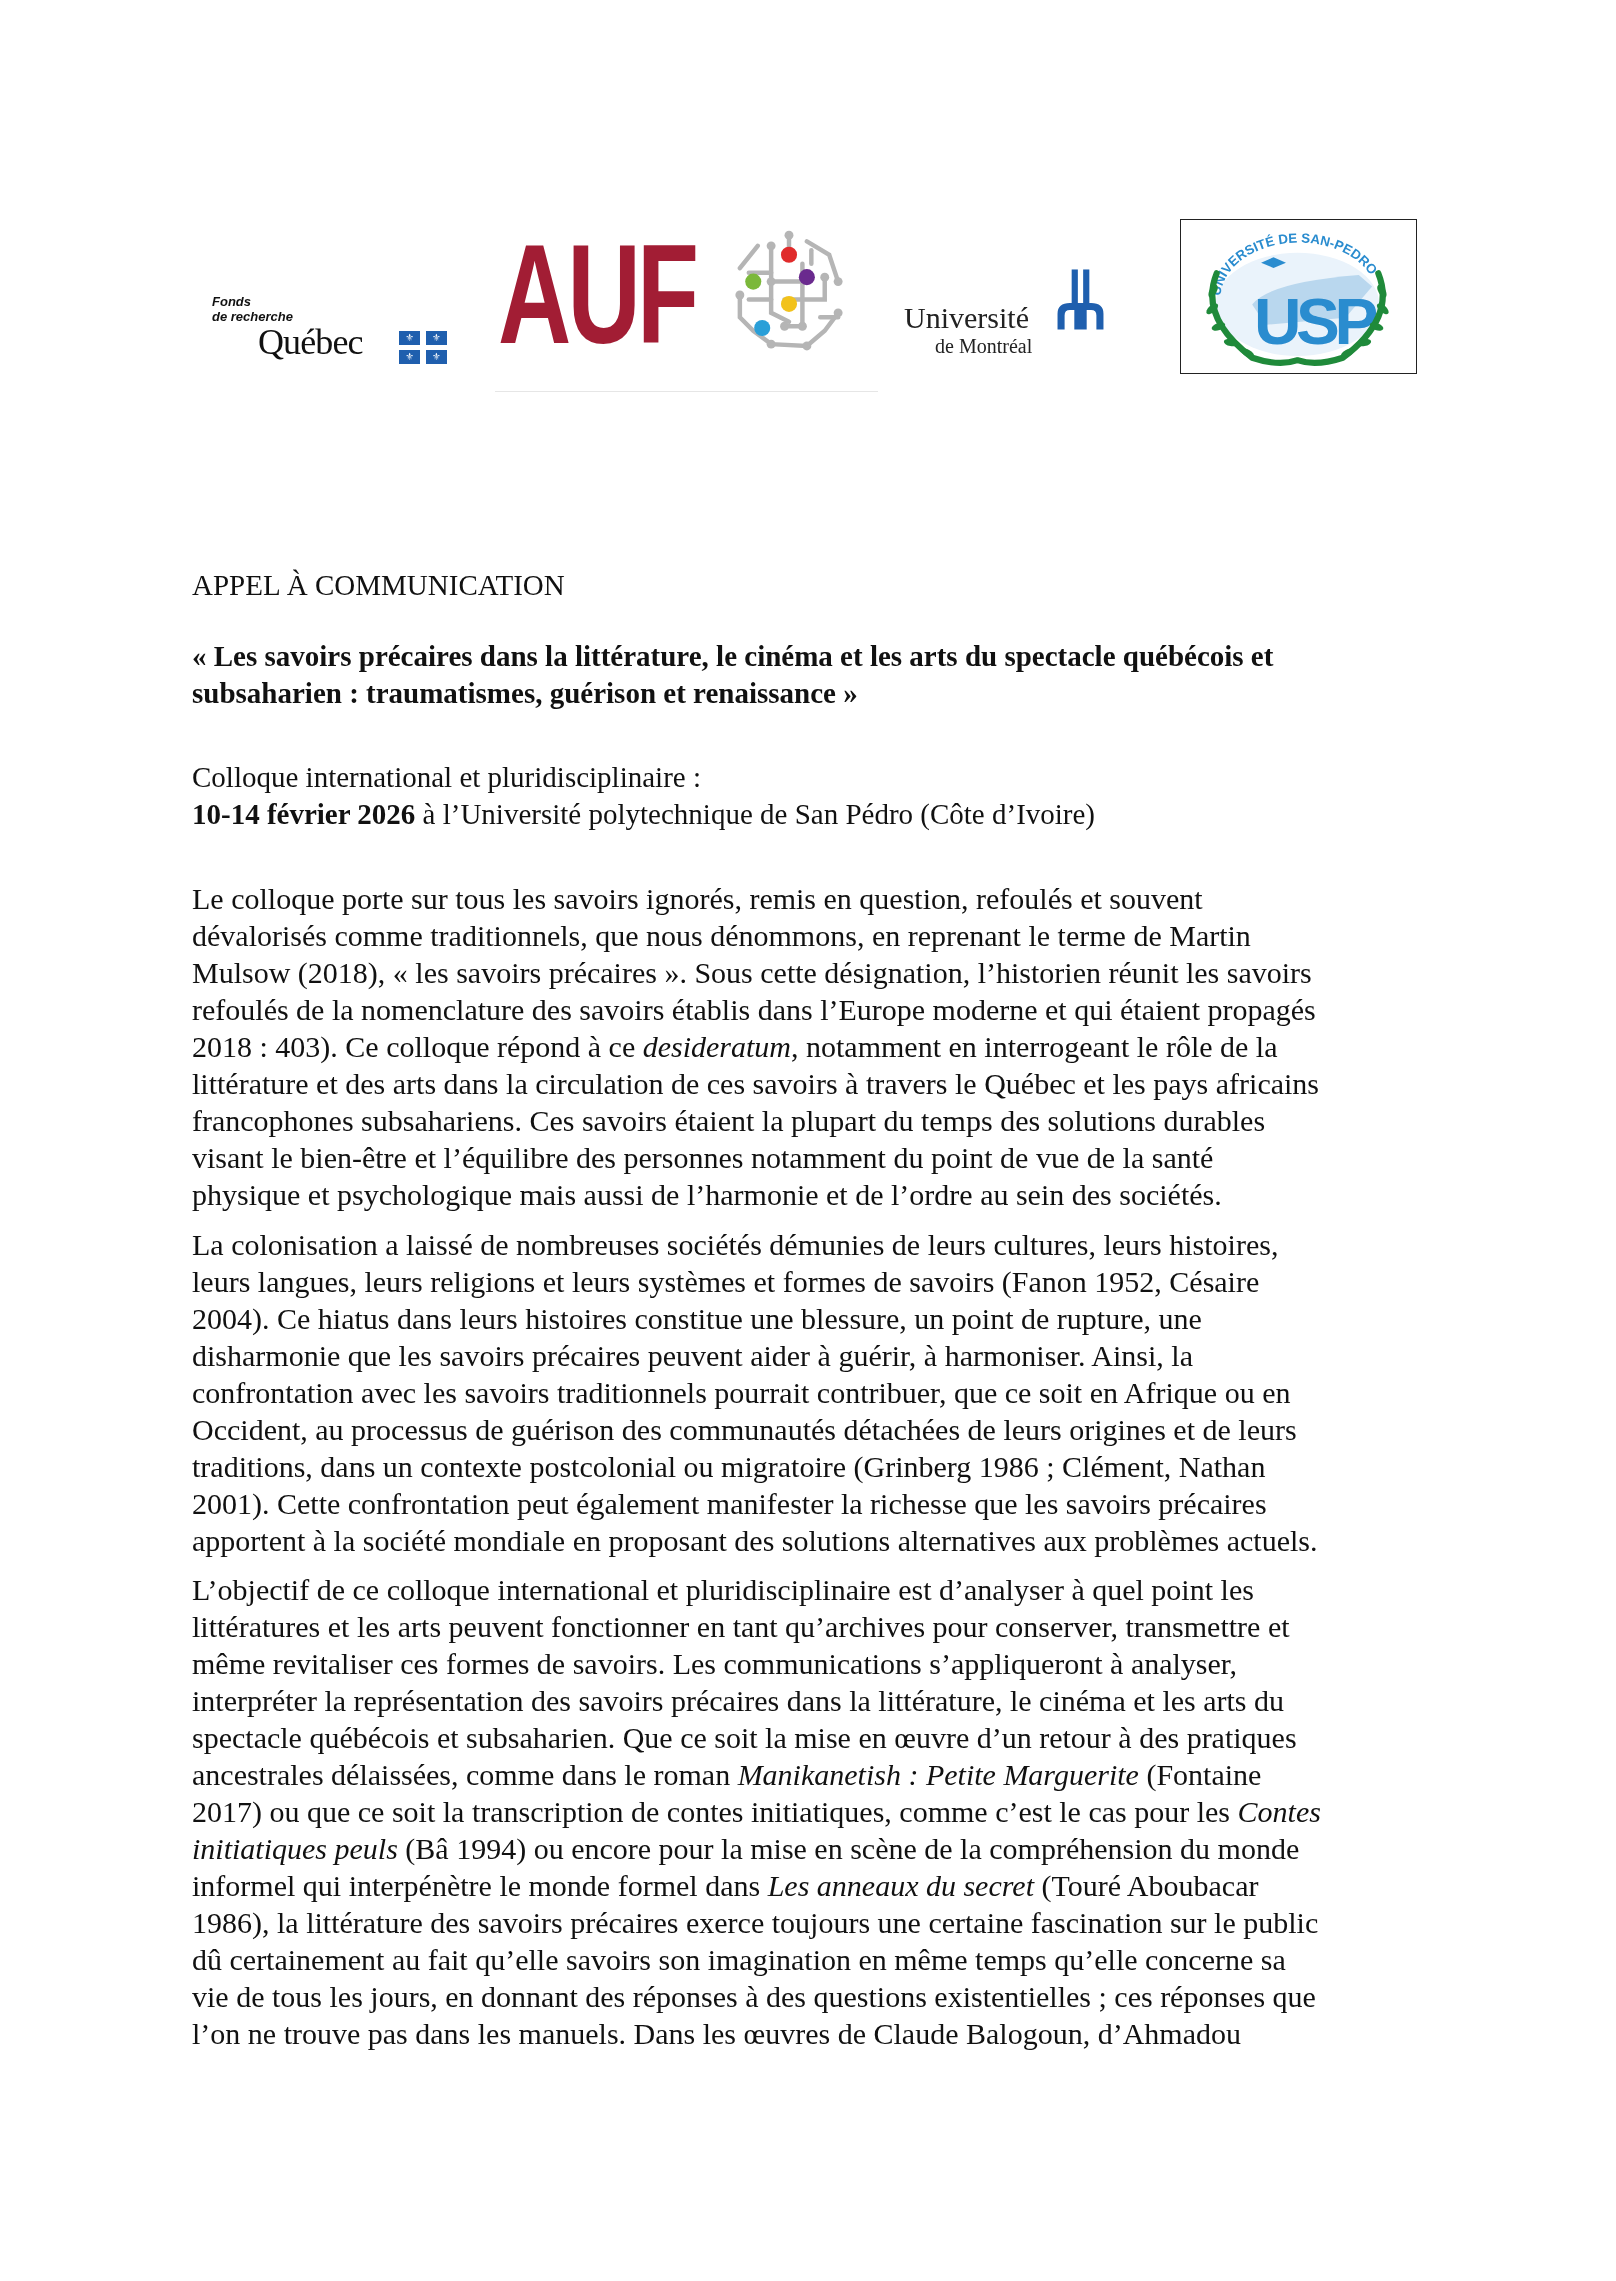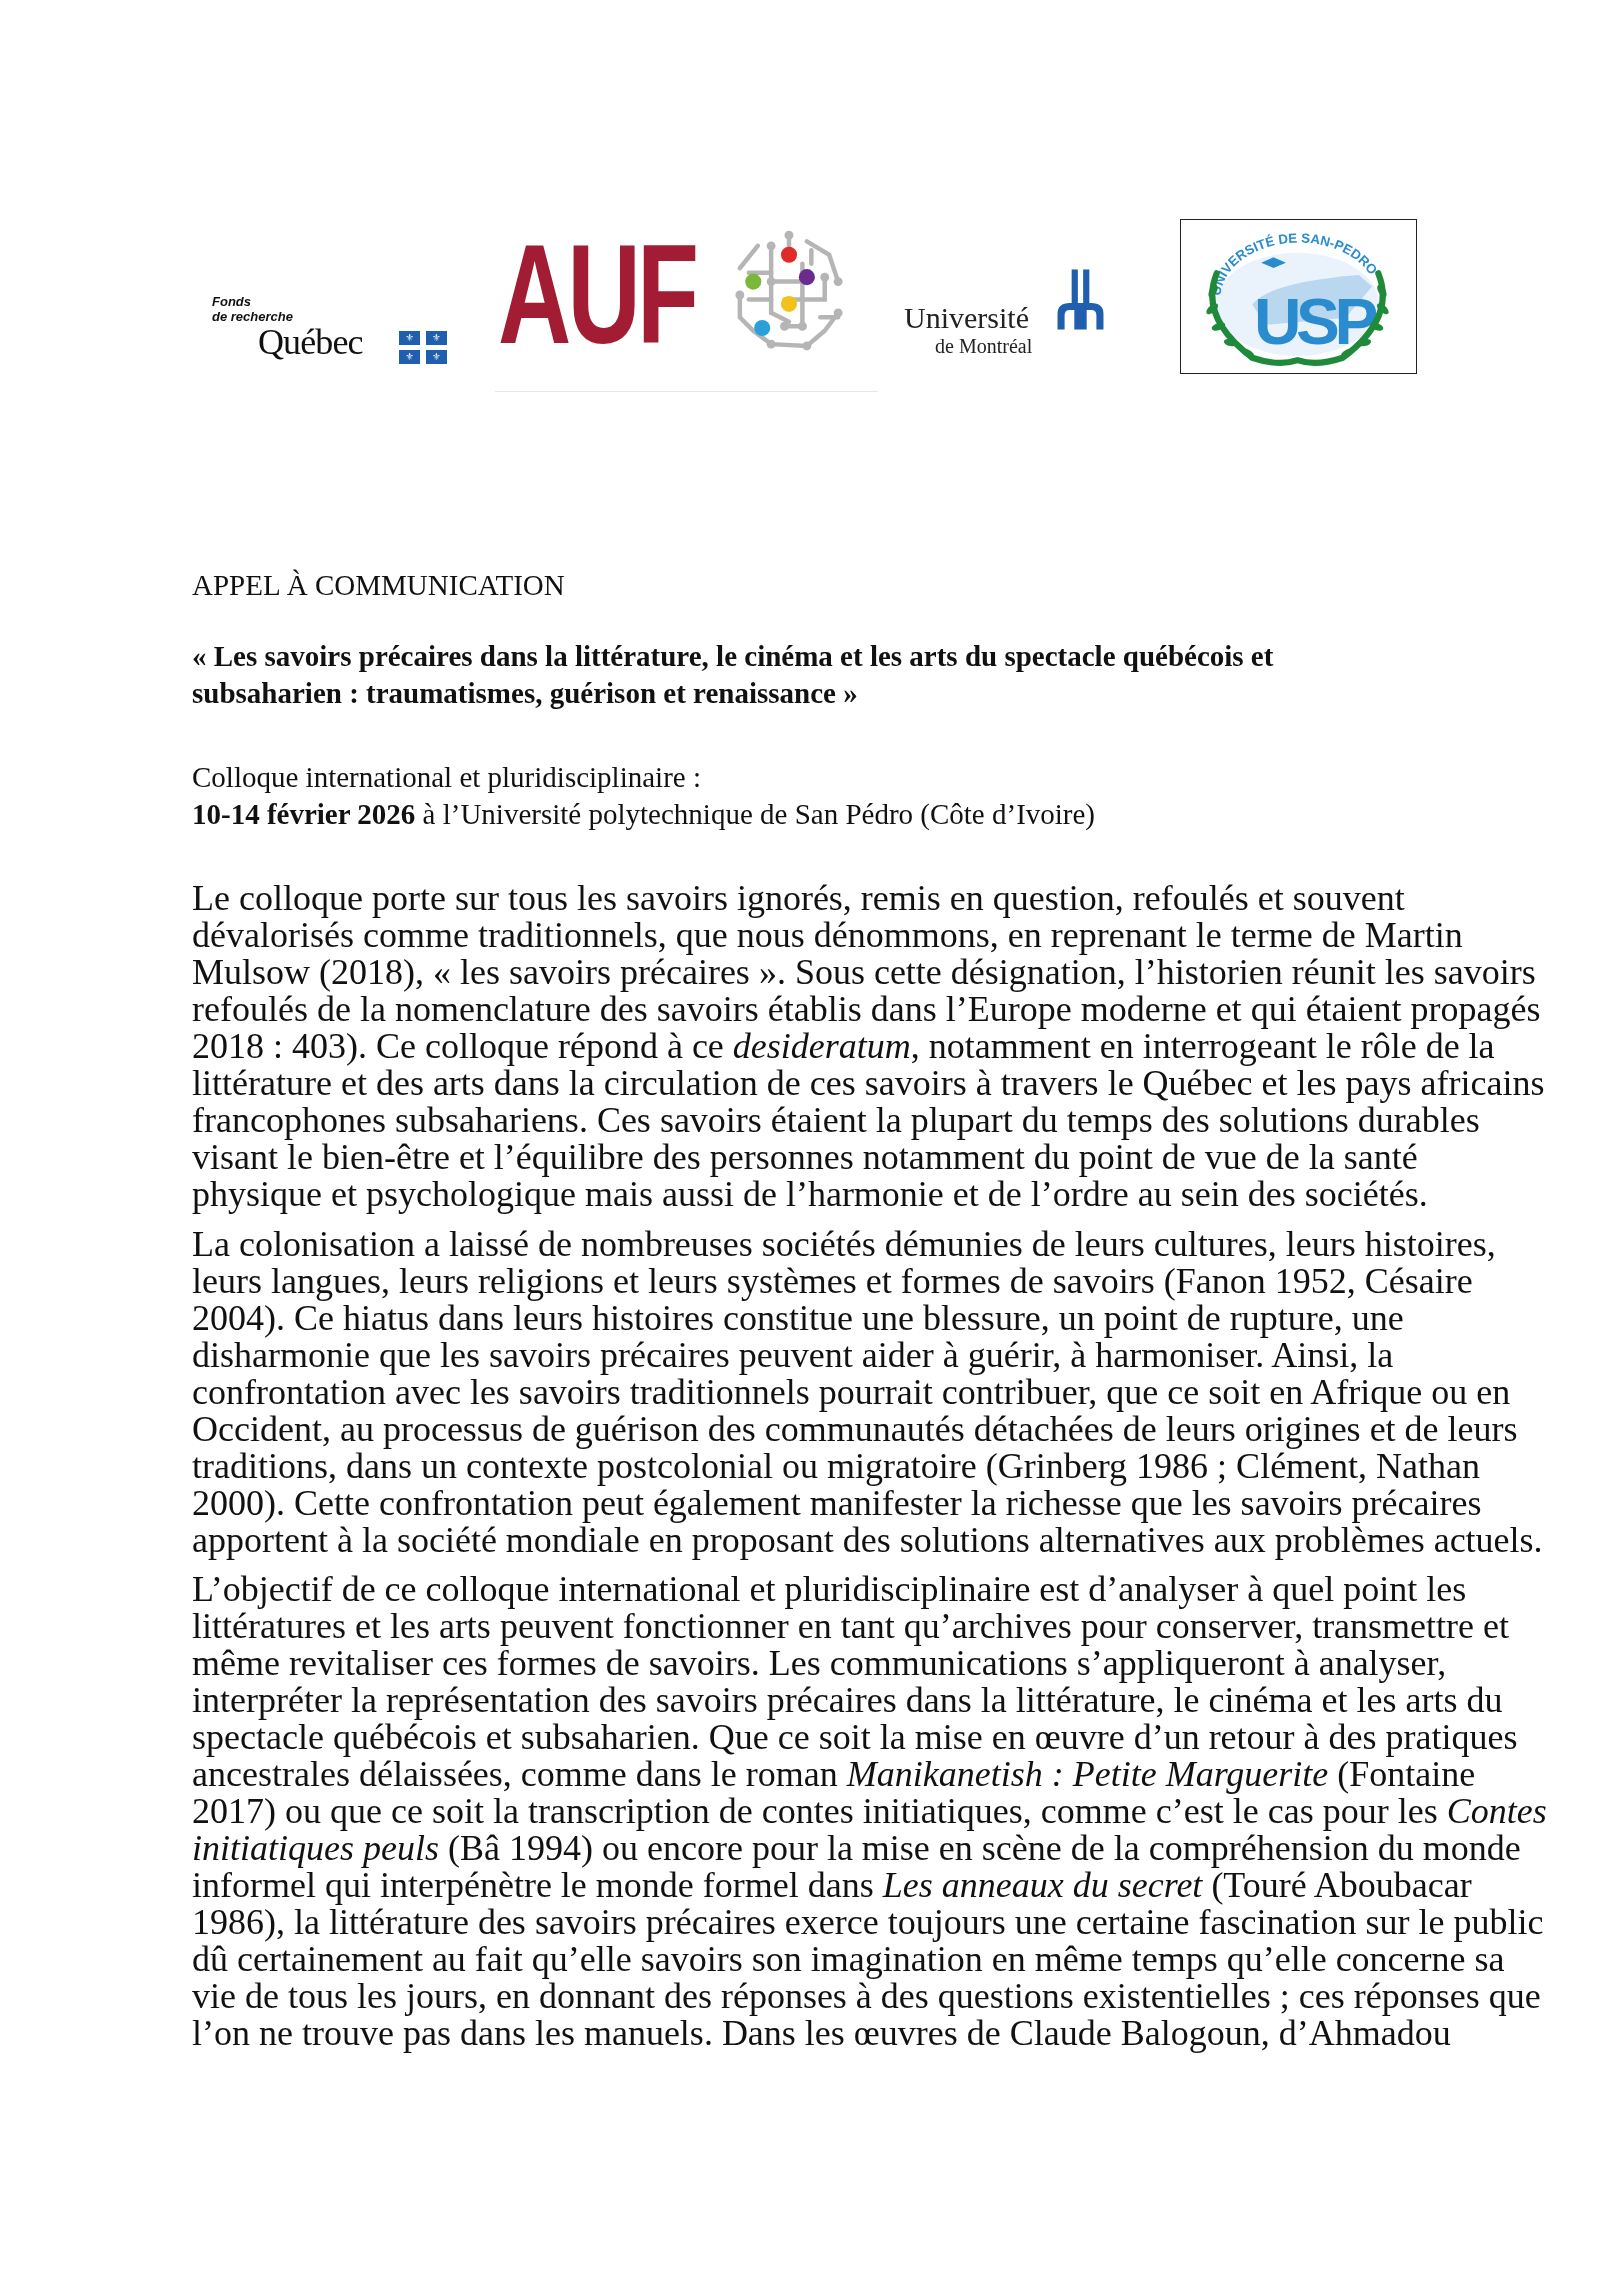--- a/index.html
+++ b/index.html
@@ -32,7 +32,7 @@
   .title { position: absolute; left: 192px; top: 638px; width: 1248px; font-size: 29px; line-height: 37px; font-weight: bold; }
   .colloque { position: absolute; left: 192px; top: 759px; font-size: 29px; line-height: 37px; }
   .colloque b { font-weight: bold; }
-  .body { position: absolute; left: 192px; top: 880px; width: 1248px; font-size: 36px; line-height: 37px; }
+  .body { position: absolute; left: 192px; top: 880px; width: 1248px; font-size: 30px; line-height: 37px; }
   .body p { margin: 0 0 12.5px 0; }
   .line { display: block; white-space: nowrap; }
   i { font-style: italic; }

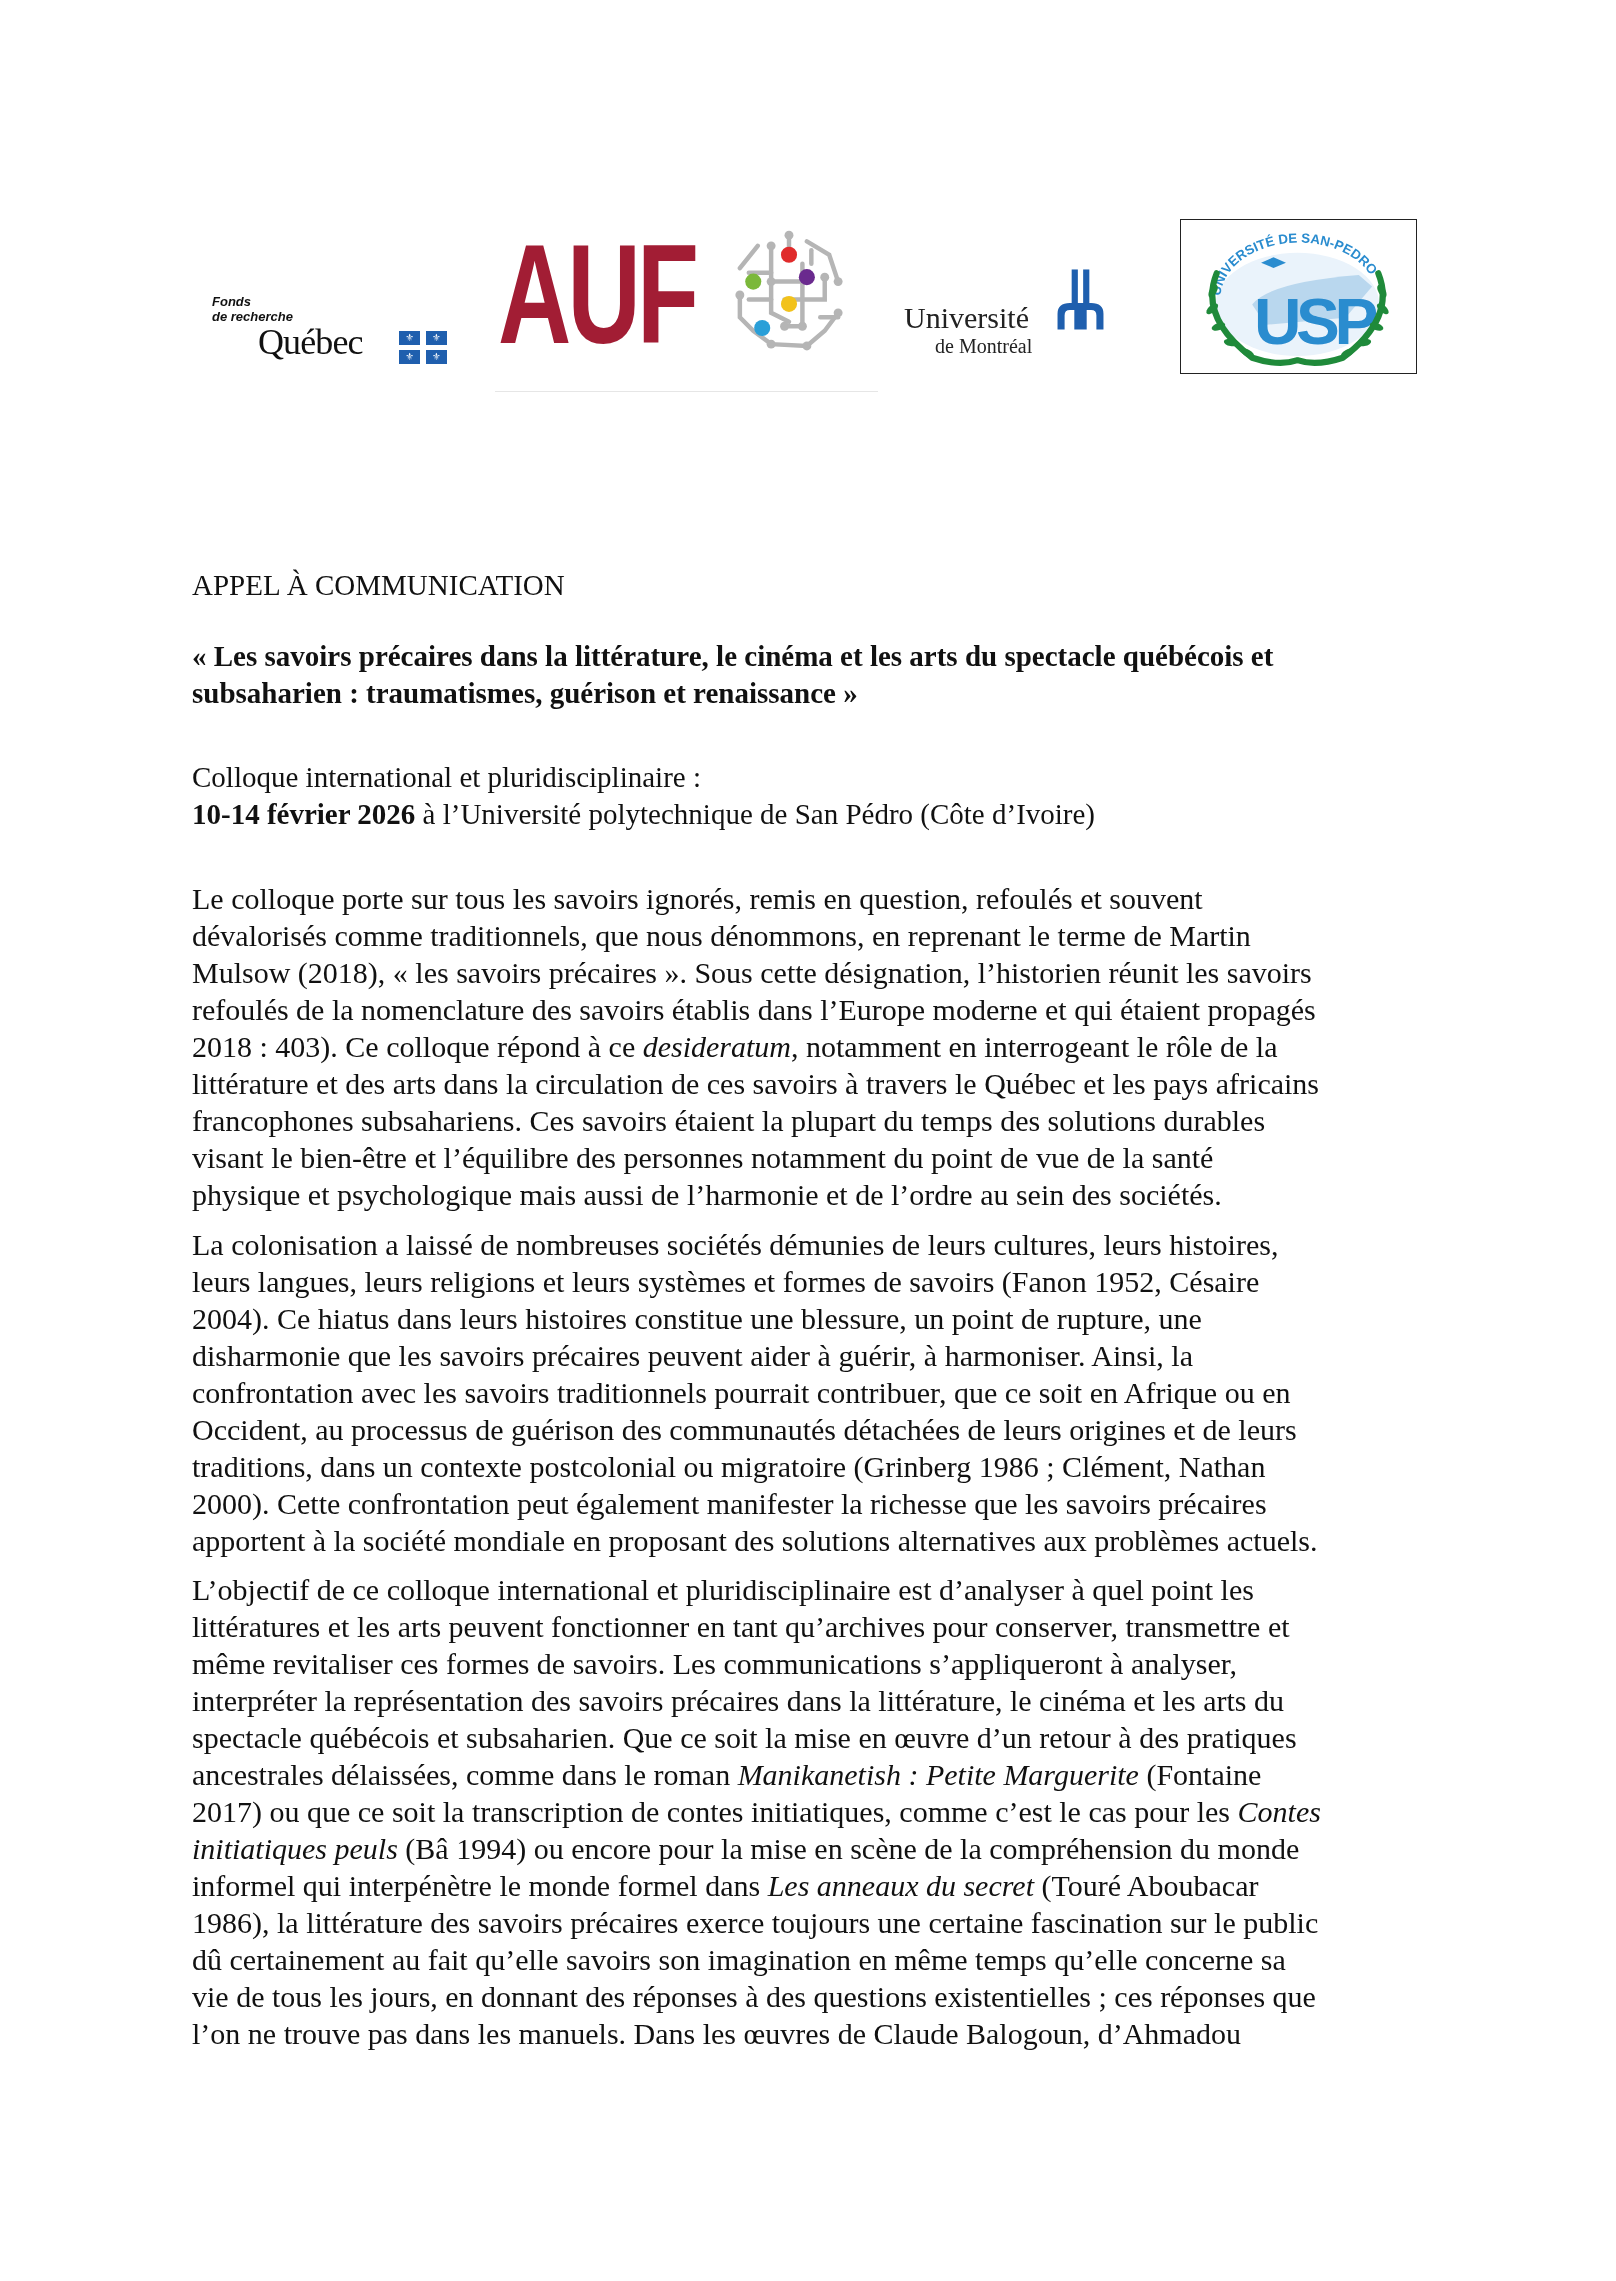--- a/index.html
+++ b/index.html
@@ -169,7 +169,7 @@
       <span class="line">confrontation avec les savoirs traditionnels pourrait contribuer, que ce soit en Afrique ou en</span>
       <span class="line">Occident, au processus de guérison des communautés détachées de leurs origines et de leurs</span>
       <span class="line">traditions, dans un contexte postcolonial ou migratoire (Grinberg 1986 ; Clément, Nathan</span>
-      <span class="line">2000). Cette confrontation peut également manifester la richesse que les savoirs précaires</span>
+      <span class="line">2001). Cette confrontation peut également manifester la richesse que les savoirs précaires</span>
       <span class="line">apportent à la société mondiale en proposant des solutions alternatives aux problèmes actuels.</span>
     </p>
     <p>

